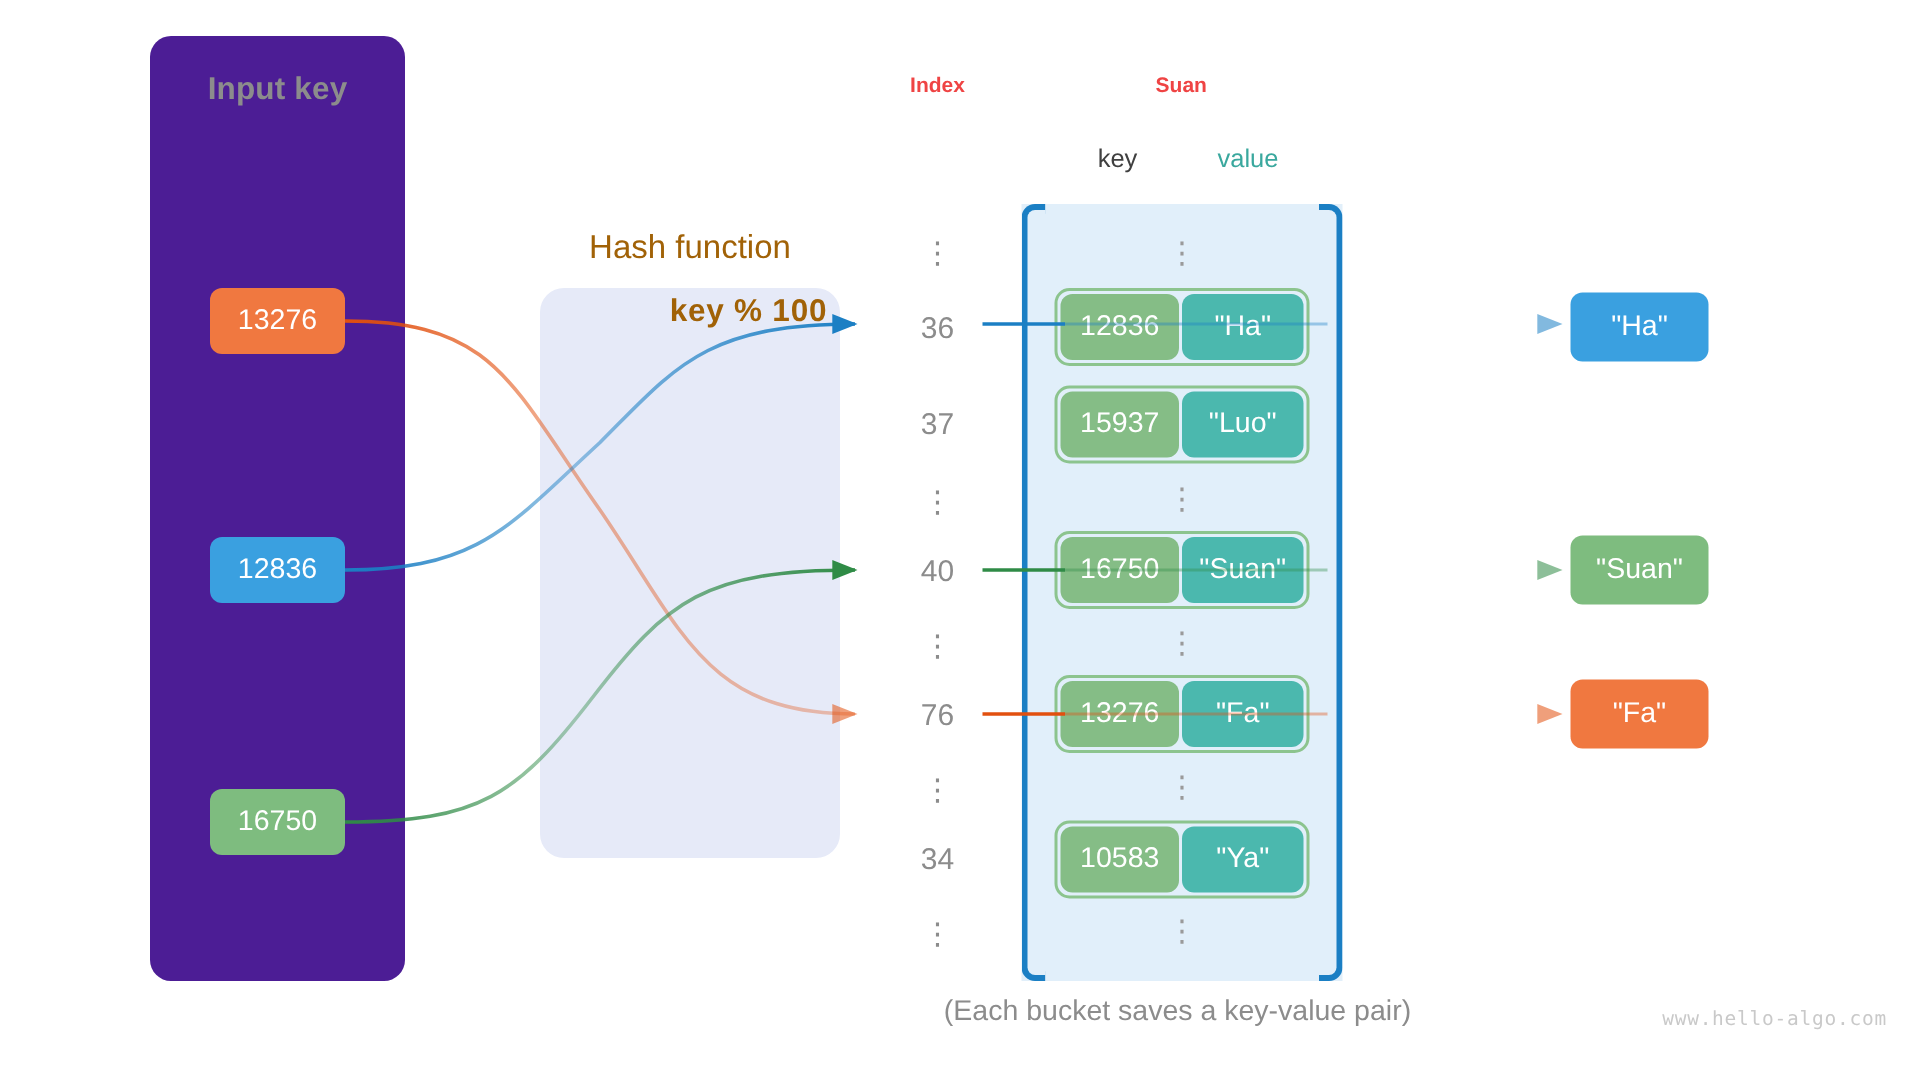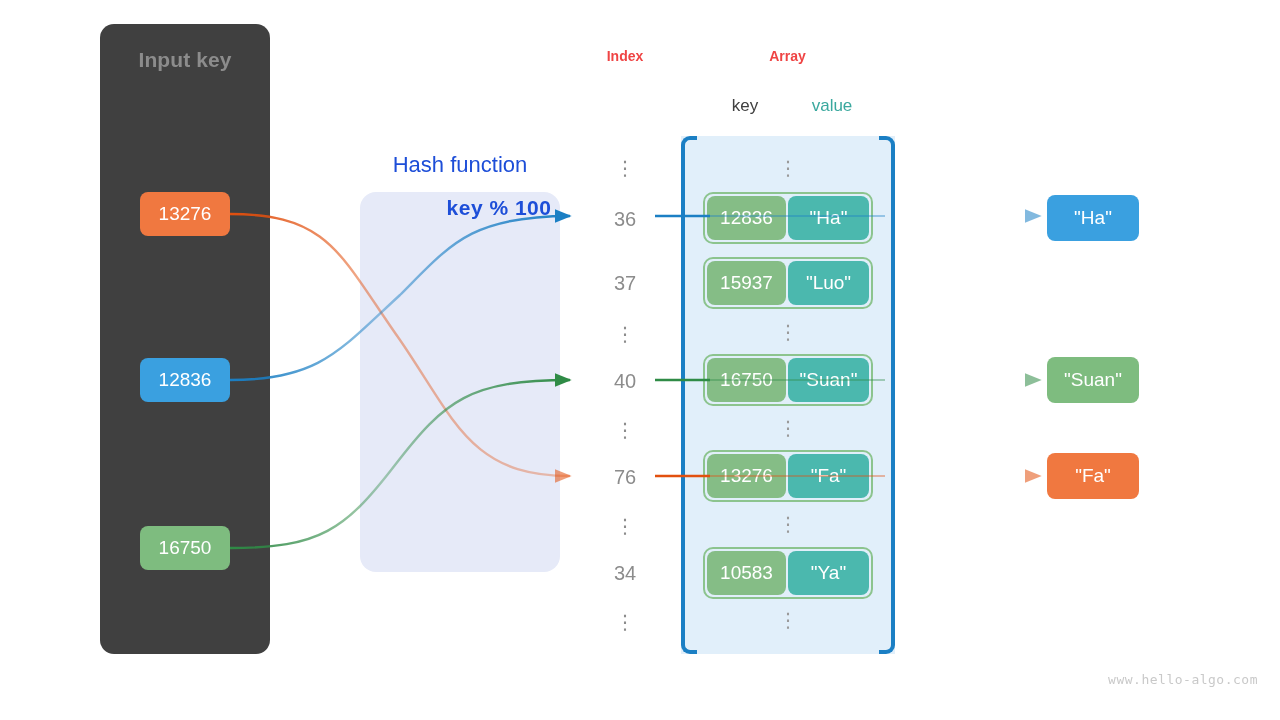--- a/index.html
+++ b/index.html
@@ -16,7 +16,7 @@
   
   .panel {
     position: absolute;
-    background: #404040;
+    background: #4c1d95;
     border-radius: 14px;
   }
   #panel-input  { left: 100px; top: 24px; width: 170px; height: 630px; }

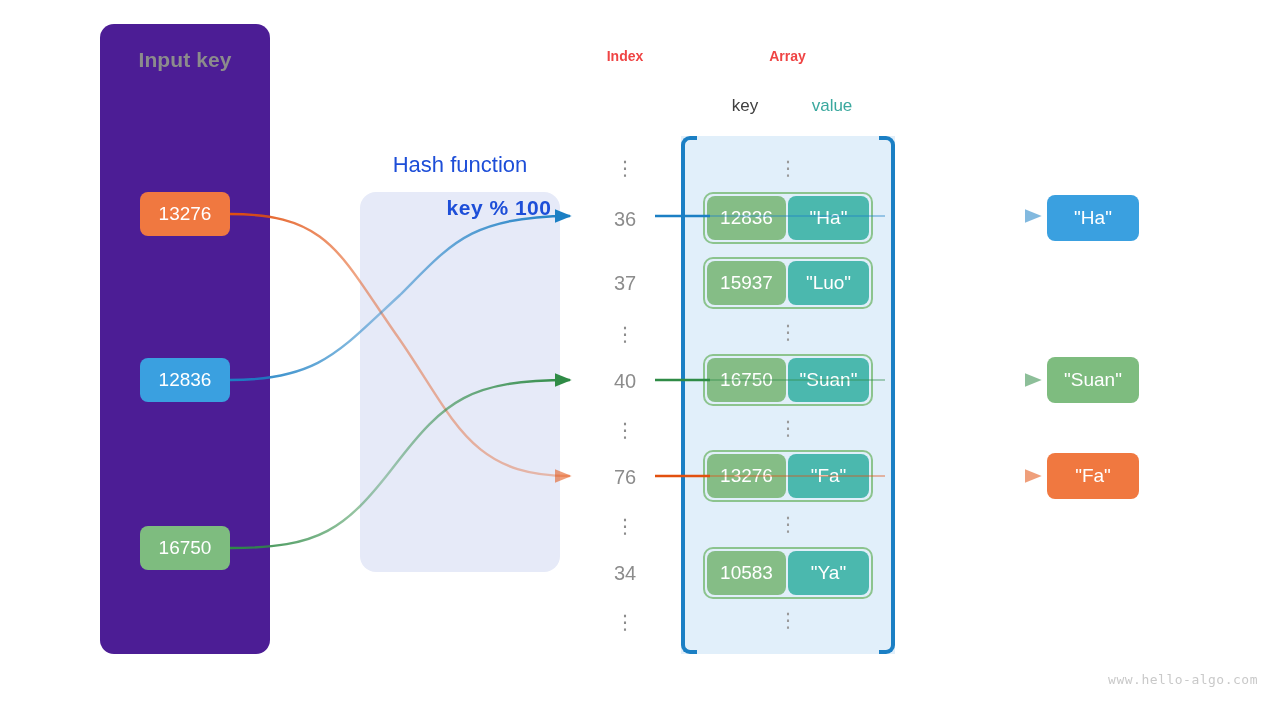--- a/index.html
+++ b/index.html
@@ -163,7 +163,7 @@
   <div class="hash-label" id="hash-expr" style="left:360px;width:200px;margin-left:39px;">key % 100</div>
 
   <div class="col-head" id="head-index">Index</div>
-  <div class="col-head" id="head-array">Array</div>
+  <div class="col-head" id="head-array">Suan</div>
   <div class="sub-head" id="sub-key">key</div>
   <div class="sub-head" id="sub-value">value</div>
 

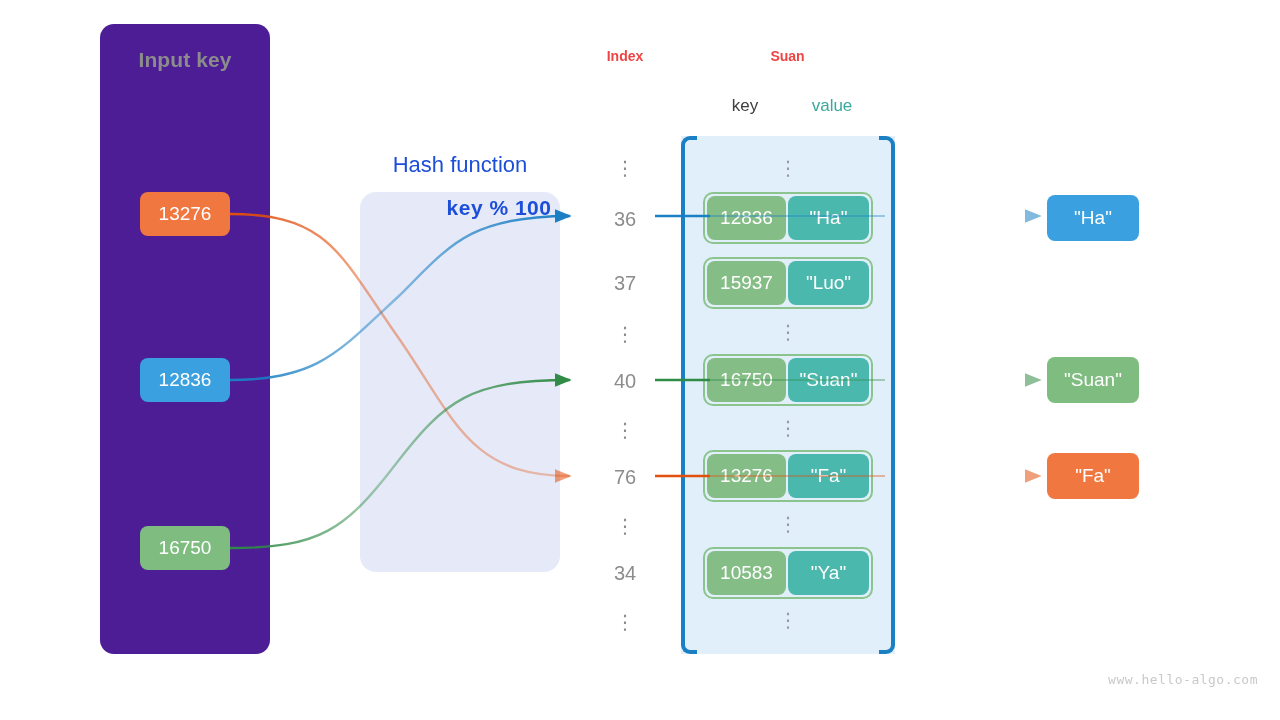--- a/index.html
+++ b/index.html
@@ -76,7 +76,7 @@
   }
   .hash-label {
     position: absolute; left: 0; width: 100%;
-    text-align: center; color: #1d4ed8;
+    text-align: center; color: #a16207;
   }
   #hash-name { top: 152px; font-size: 22px; }
   #hash-expr { top: 196px; font-size: 21px; font-weight: bold; letter-spacing: .5px; }

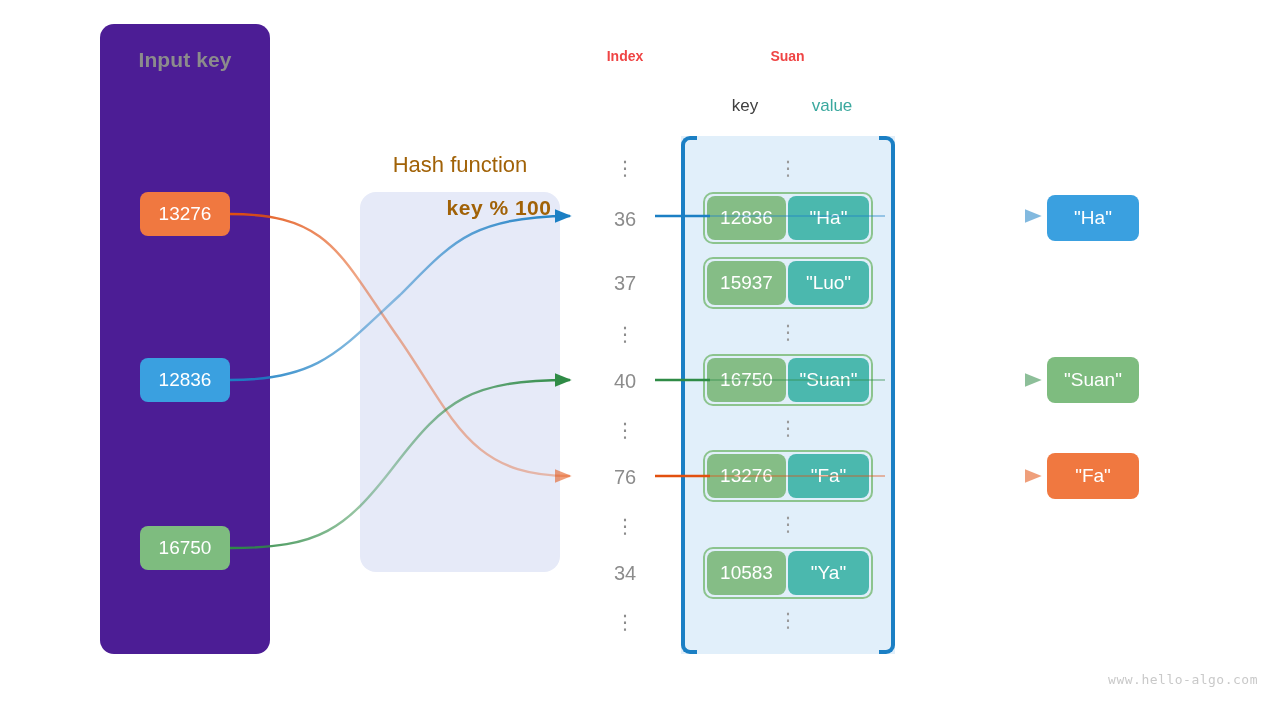--- a/index.html
+++ b/index.html
@@ -300,6 +300,7 @@
     <line x1="885" y1="476" x2="1040" y2="476" stroke="url(#gOut2)" stroke-width="2.4" marker-end="url(#arrOrangeF)"></line>
   </svg>
 
+  <div id="caption">(Each bucket saves a key-value pair)</div>
   <div id="watermark">www.hello-algo.com</div>
 
 </div>

